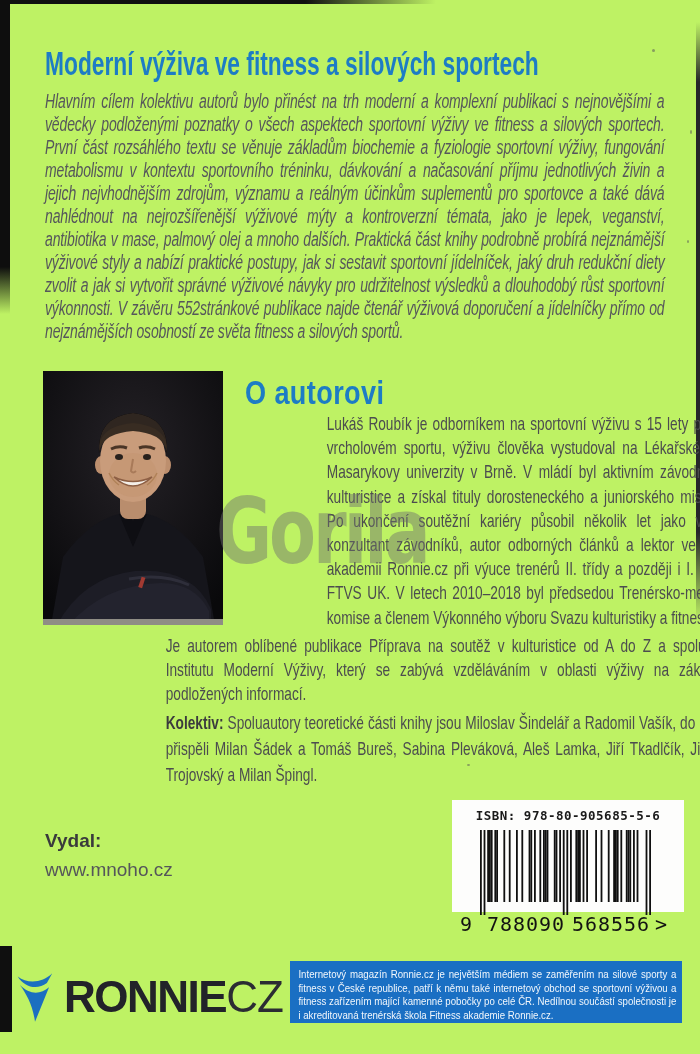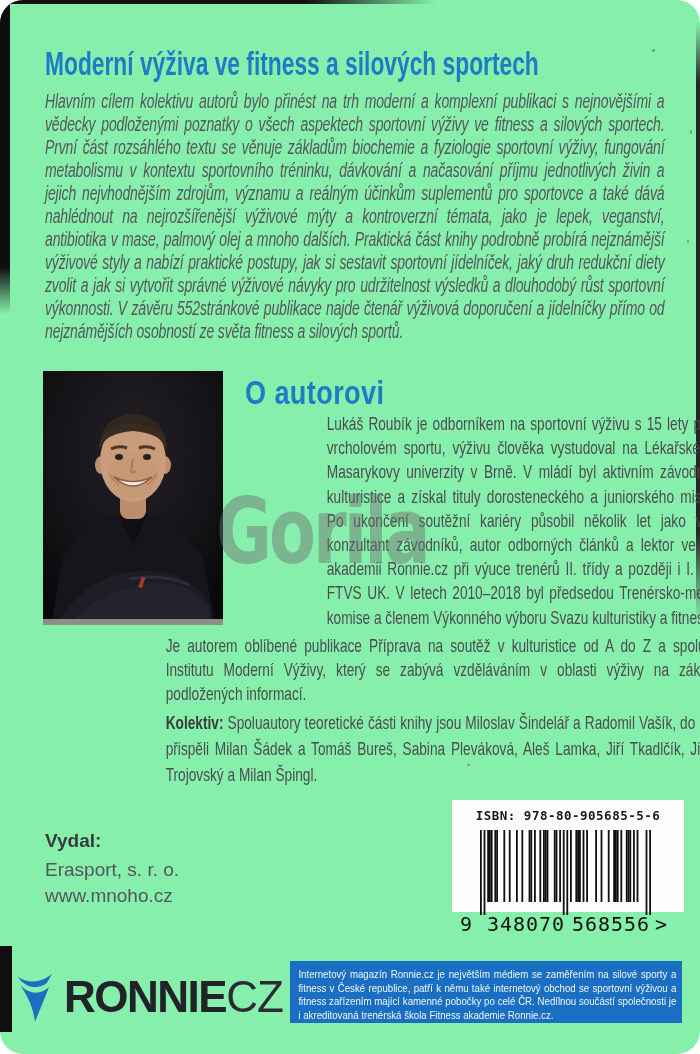--- a/index.html
+++ b/index.html
@@ -3,8 +3,8 @@
 <meta charset="utf-8">
 <style>
   html,body{margin:0;padding:0;}
-  .cover{position:relative;width:700px;height:1054px;background:#86efac;overflow:hidden;
-         font-family:"Liberation Sans",sans-serif;border-radius:23px;}
+  .cover{position:relative;width:700px;height:1054px;background:#bef264;overflow:hidden;
+         font-family:"Liberation Sans",sans-serif;}
   
   .edge{position:absolute;background:#141414;}
   .edge-top{left:0;top:0;width:436px;height:4px;background:linear-gradient(to right,#101010 70%,rgba(16,16,16,0));}

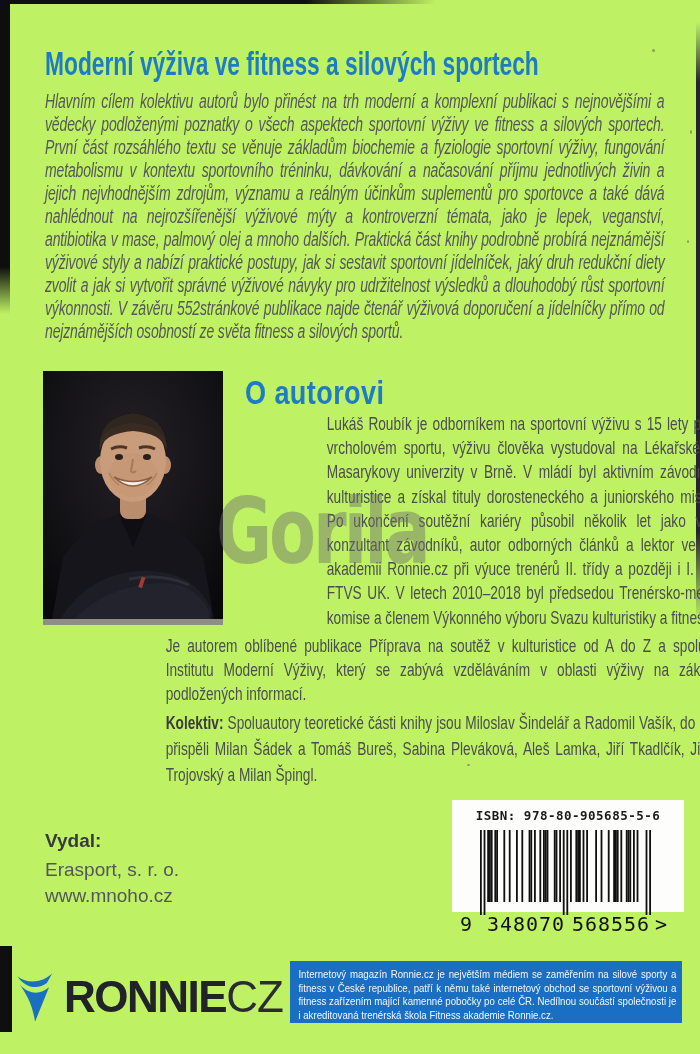--- a/index.html
+++ b/index.html
@@ -132,7 +132,6 @@
 
   <div class="publisher">
     <div class="plabel">Vydal:</div>
-    <div>Erasport, s. r. o.</div>
     <div>www.mnoho.cz</div>
   </div>
 

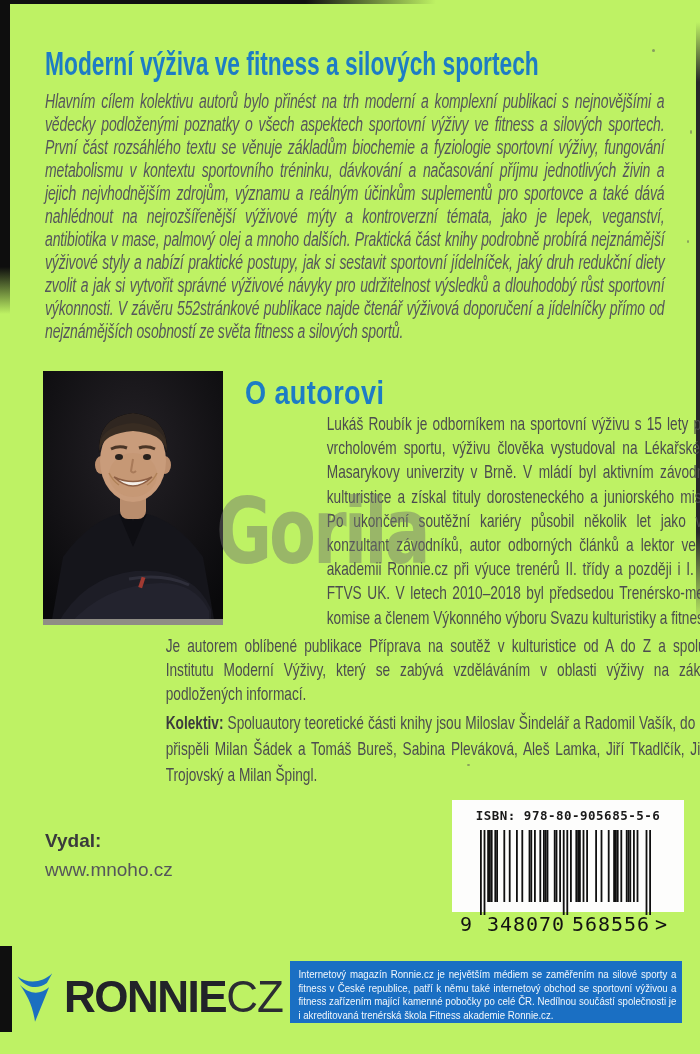--- a/index.html
+++ b/index.html
@@ -183,7 +183,7 @@
         <rect x="169.2" y="0" width="1.8" height="85" fill="#101010"></rect>
       </svg>
     <span class="bdigits d-first">9</span>
-    <span class="bdigits d-left">348070</span>
+    <span class="bdigits d-left">788090</span>
     <span class="bdigits d-right">568556</span>
     <span class="bdigits d-end">&gt;</span>
   </div>

